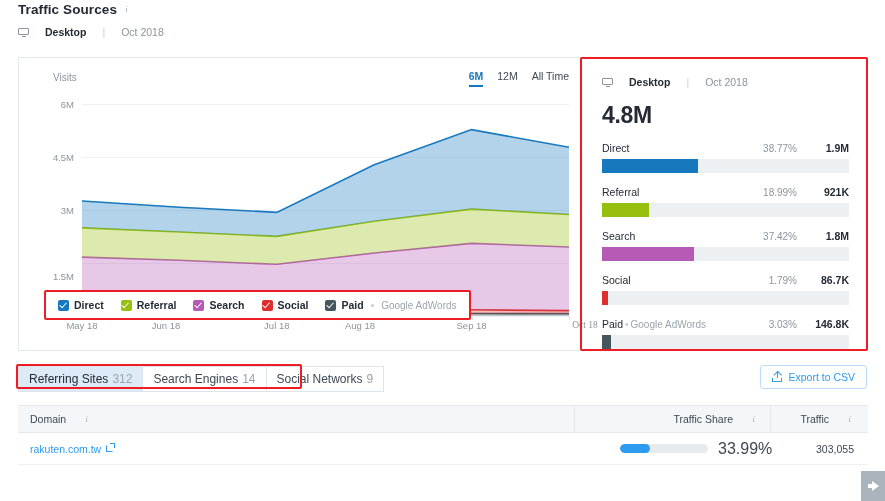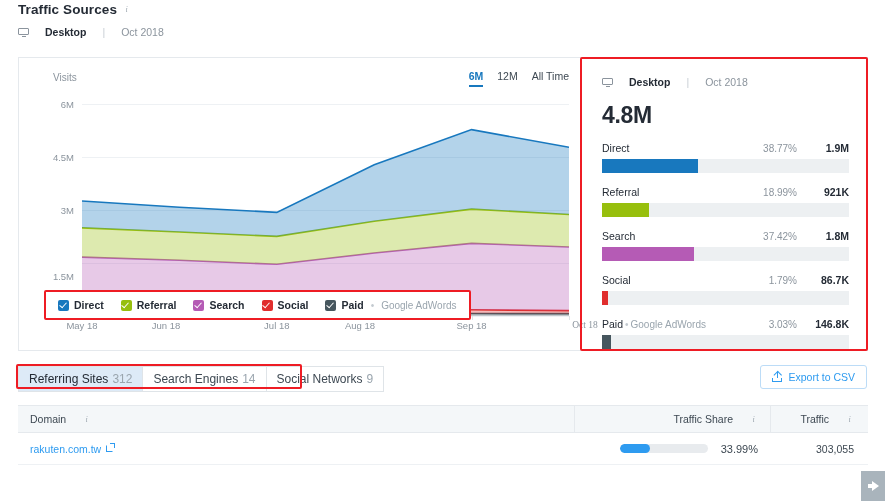--- a/index.html
+++ b/index.html
@@ -148,7 +148,7 @@
   .td-share { width: 196px; display: flex; align-items: center; justify-content: flex-end; gap: 10px; padding-right: 12px; }
   .bar-track { width: 88px; height: 9px; border-radius: 5px; background: #e8ebee; position: relative; overflow: hidden; }
   .bar-fill { position: absolute; left: 0; top: 0; height: 100%; border-radius: 5px; background: #2e9bf0; }
-  .share-pct { font-size: 11px; color: #3d4852; width: 40px; text-align: right; }
+  .share-pct { font-size: 16px; color: #3d4852; width: 40px; text-align: right; }
   .td-traffic { width: 98px; text-align: right; padding-right: 14px; font-size: 10.5px; color: #3d4852; }
 
   

